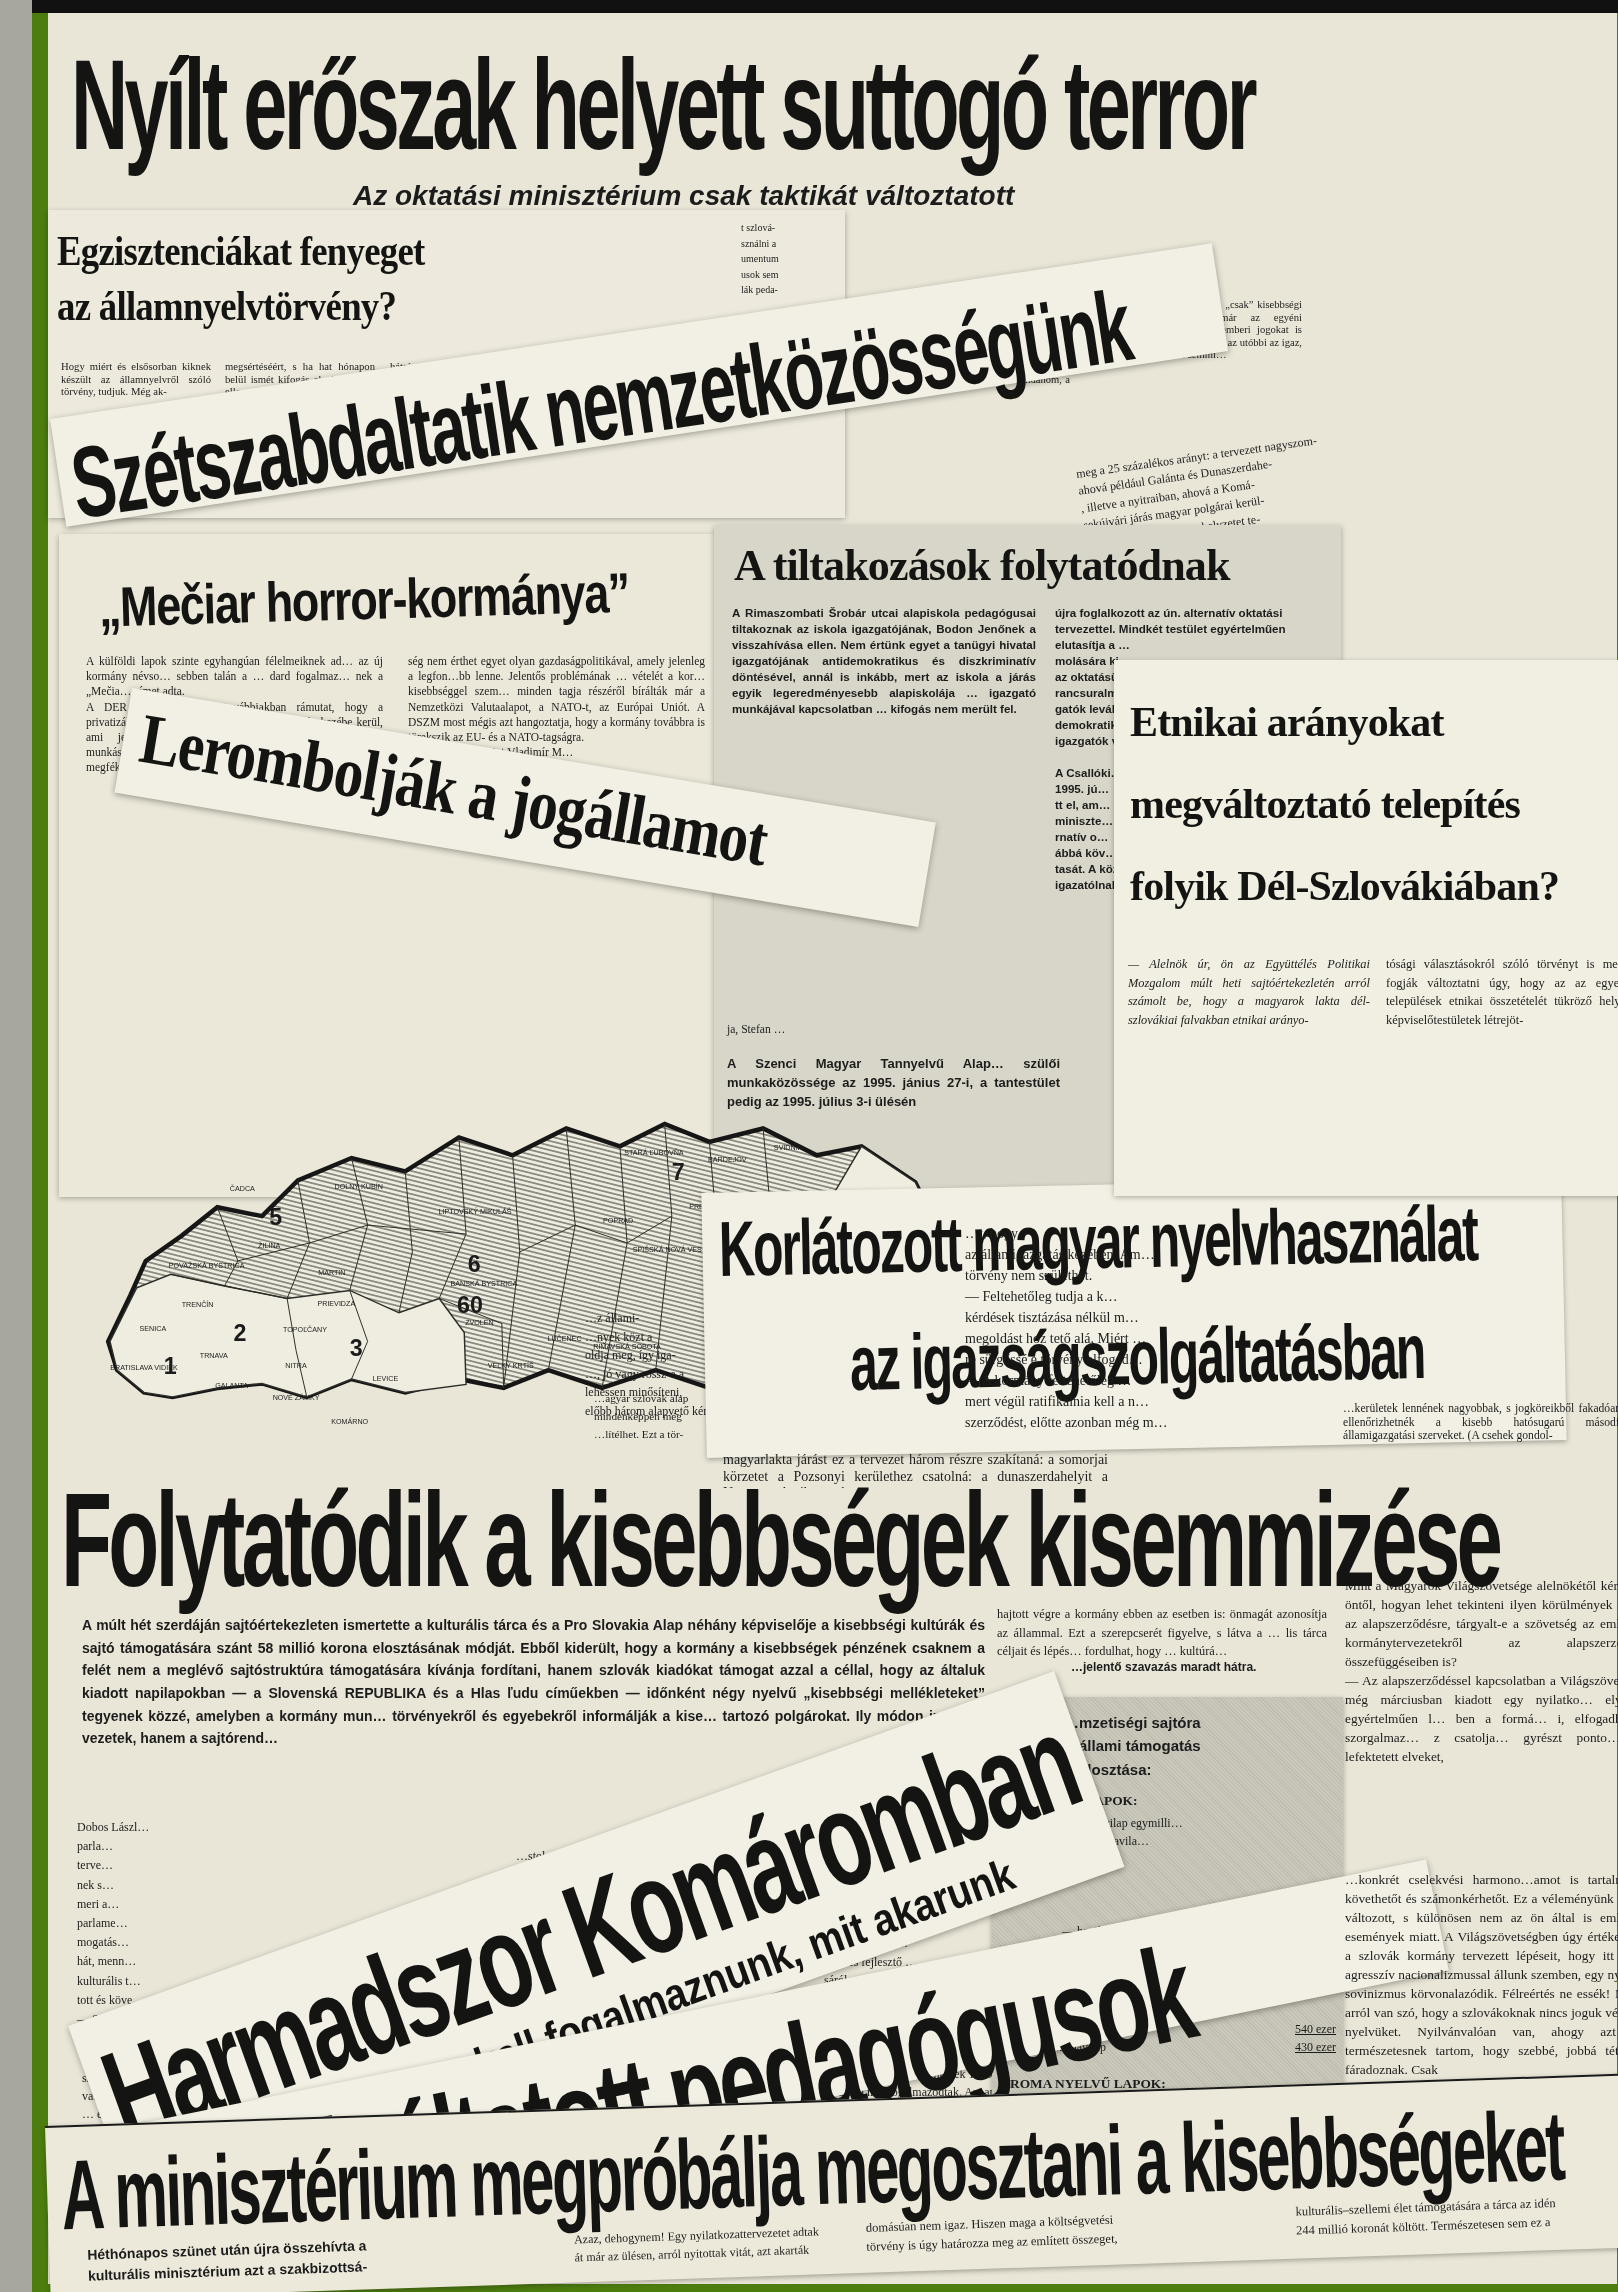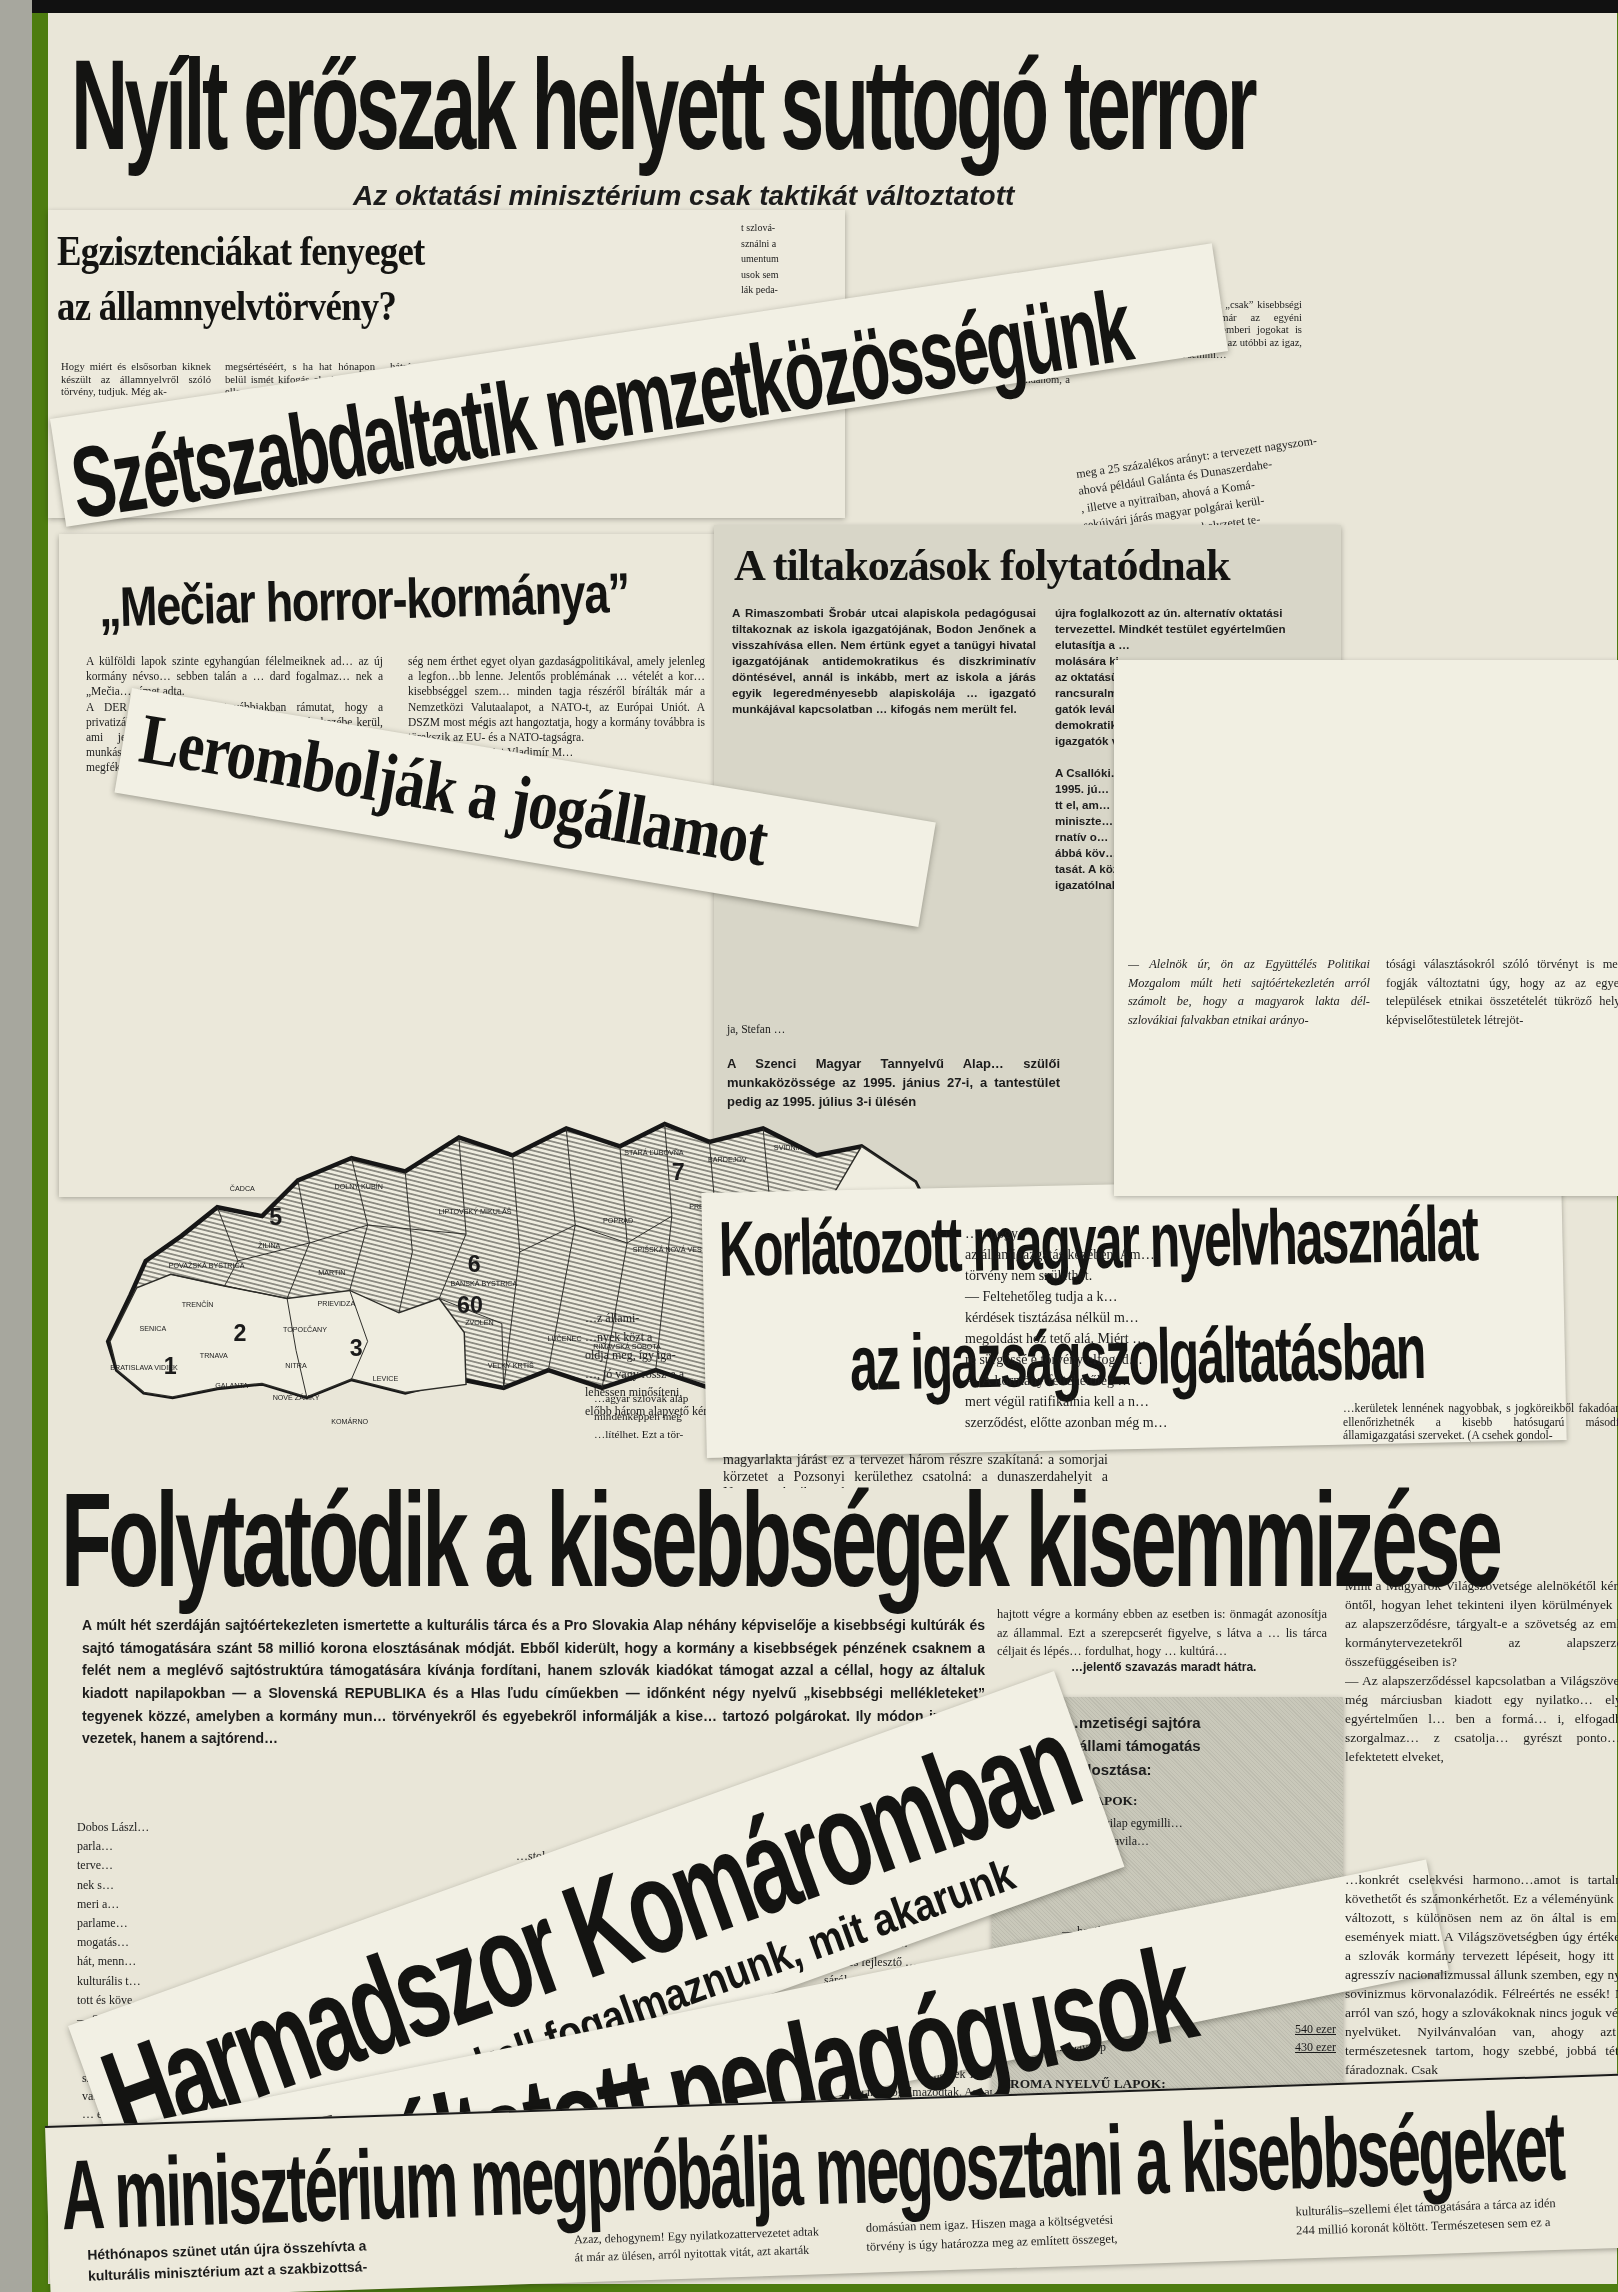--- a/index.html
+++ b/index.html
@@ -100,6 +100,9 @@
   <div class="t sans b just" style="left:695px;top:1055px;width:333px;height:107px;font-size:13px;line-height:1.45;z-index:7;">A Szenci Magyar Tannyelvű Alap… szülői munkaközössége az 1995. jánius 27-i, a tantestület pedig az 1995. július 3-i ülésén</div>
 
   <div class="clip" style="left:1082px;top:660px;width:521px;height:536px;background:#f1efe2;z-index:26;"></div>
+  <div class="hl ser pre" style="left:1098px;top:682px;font-size:42px;font-weight:600;line-height:1.95;white-space:pre-line;z-index:27;">Etnikai arányokat
+megváltoztató telepítés
+folyik Dél-Szlovákiában?</div>
   <div class="t ser just" style="left:1354px;top:955px;width:238px;height:229px;font-size:12.4px;line-height:1.5;z-index:27;">tósági választásokról szóló törvényt is meg fogják változtatni úgy, hogy az az egyes települések etnikai összetételét tükröző helyi képviselőtestületek létrejöt-</div>
   <div class="t ser i just" style="left:1096px;top:955px;width:242px;height:229px;font-size:12.4px;line-height:1.5;z-index:27;">— Alelnök úr, ön az Együttélés Politikai Mozgalom múlt heti sajtóértekezletén arról számolt be, hogy a magyarok lakta dél-szlovákiai falvakban etnikai arányo-</div>
 

